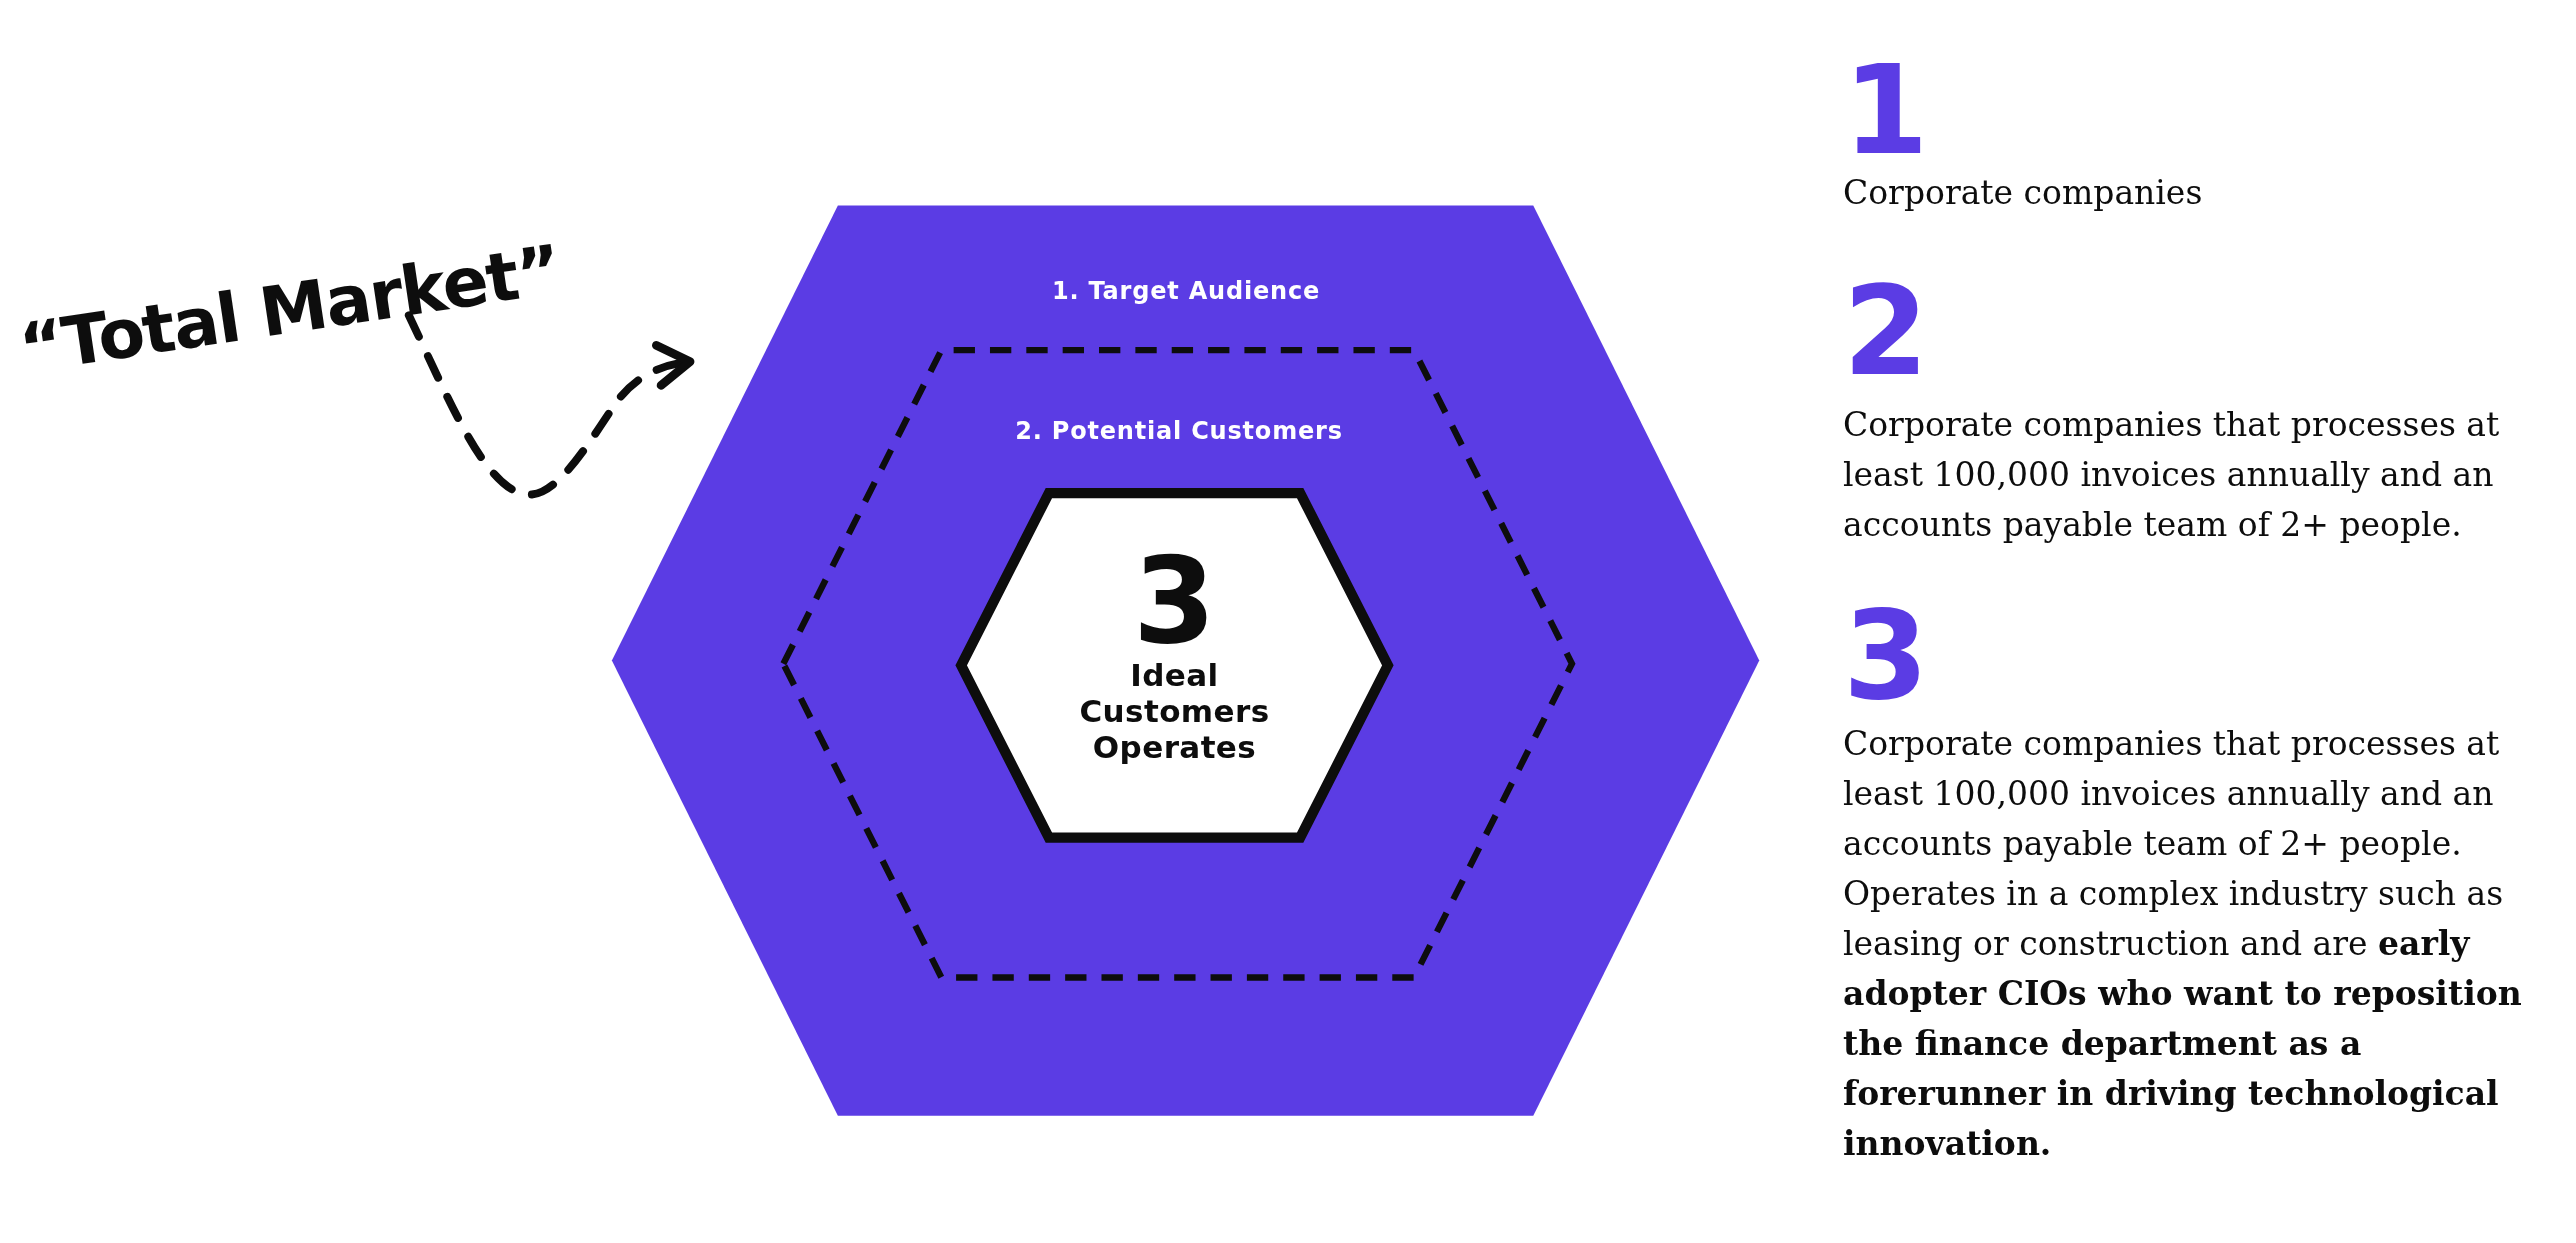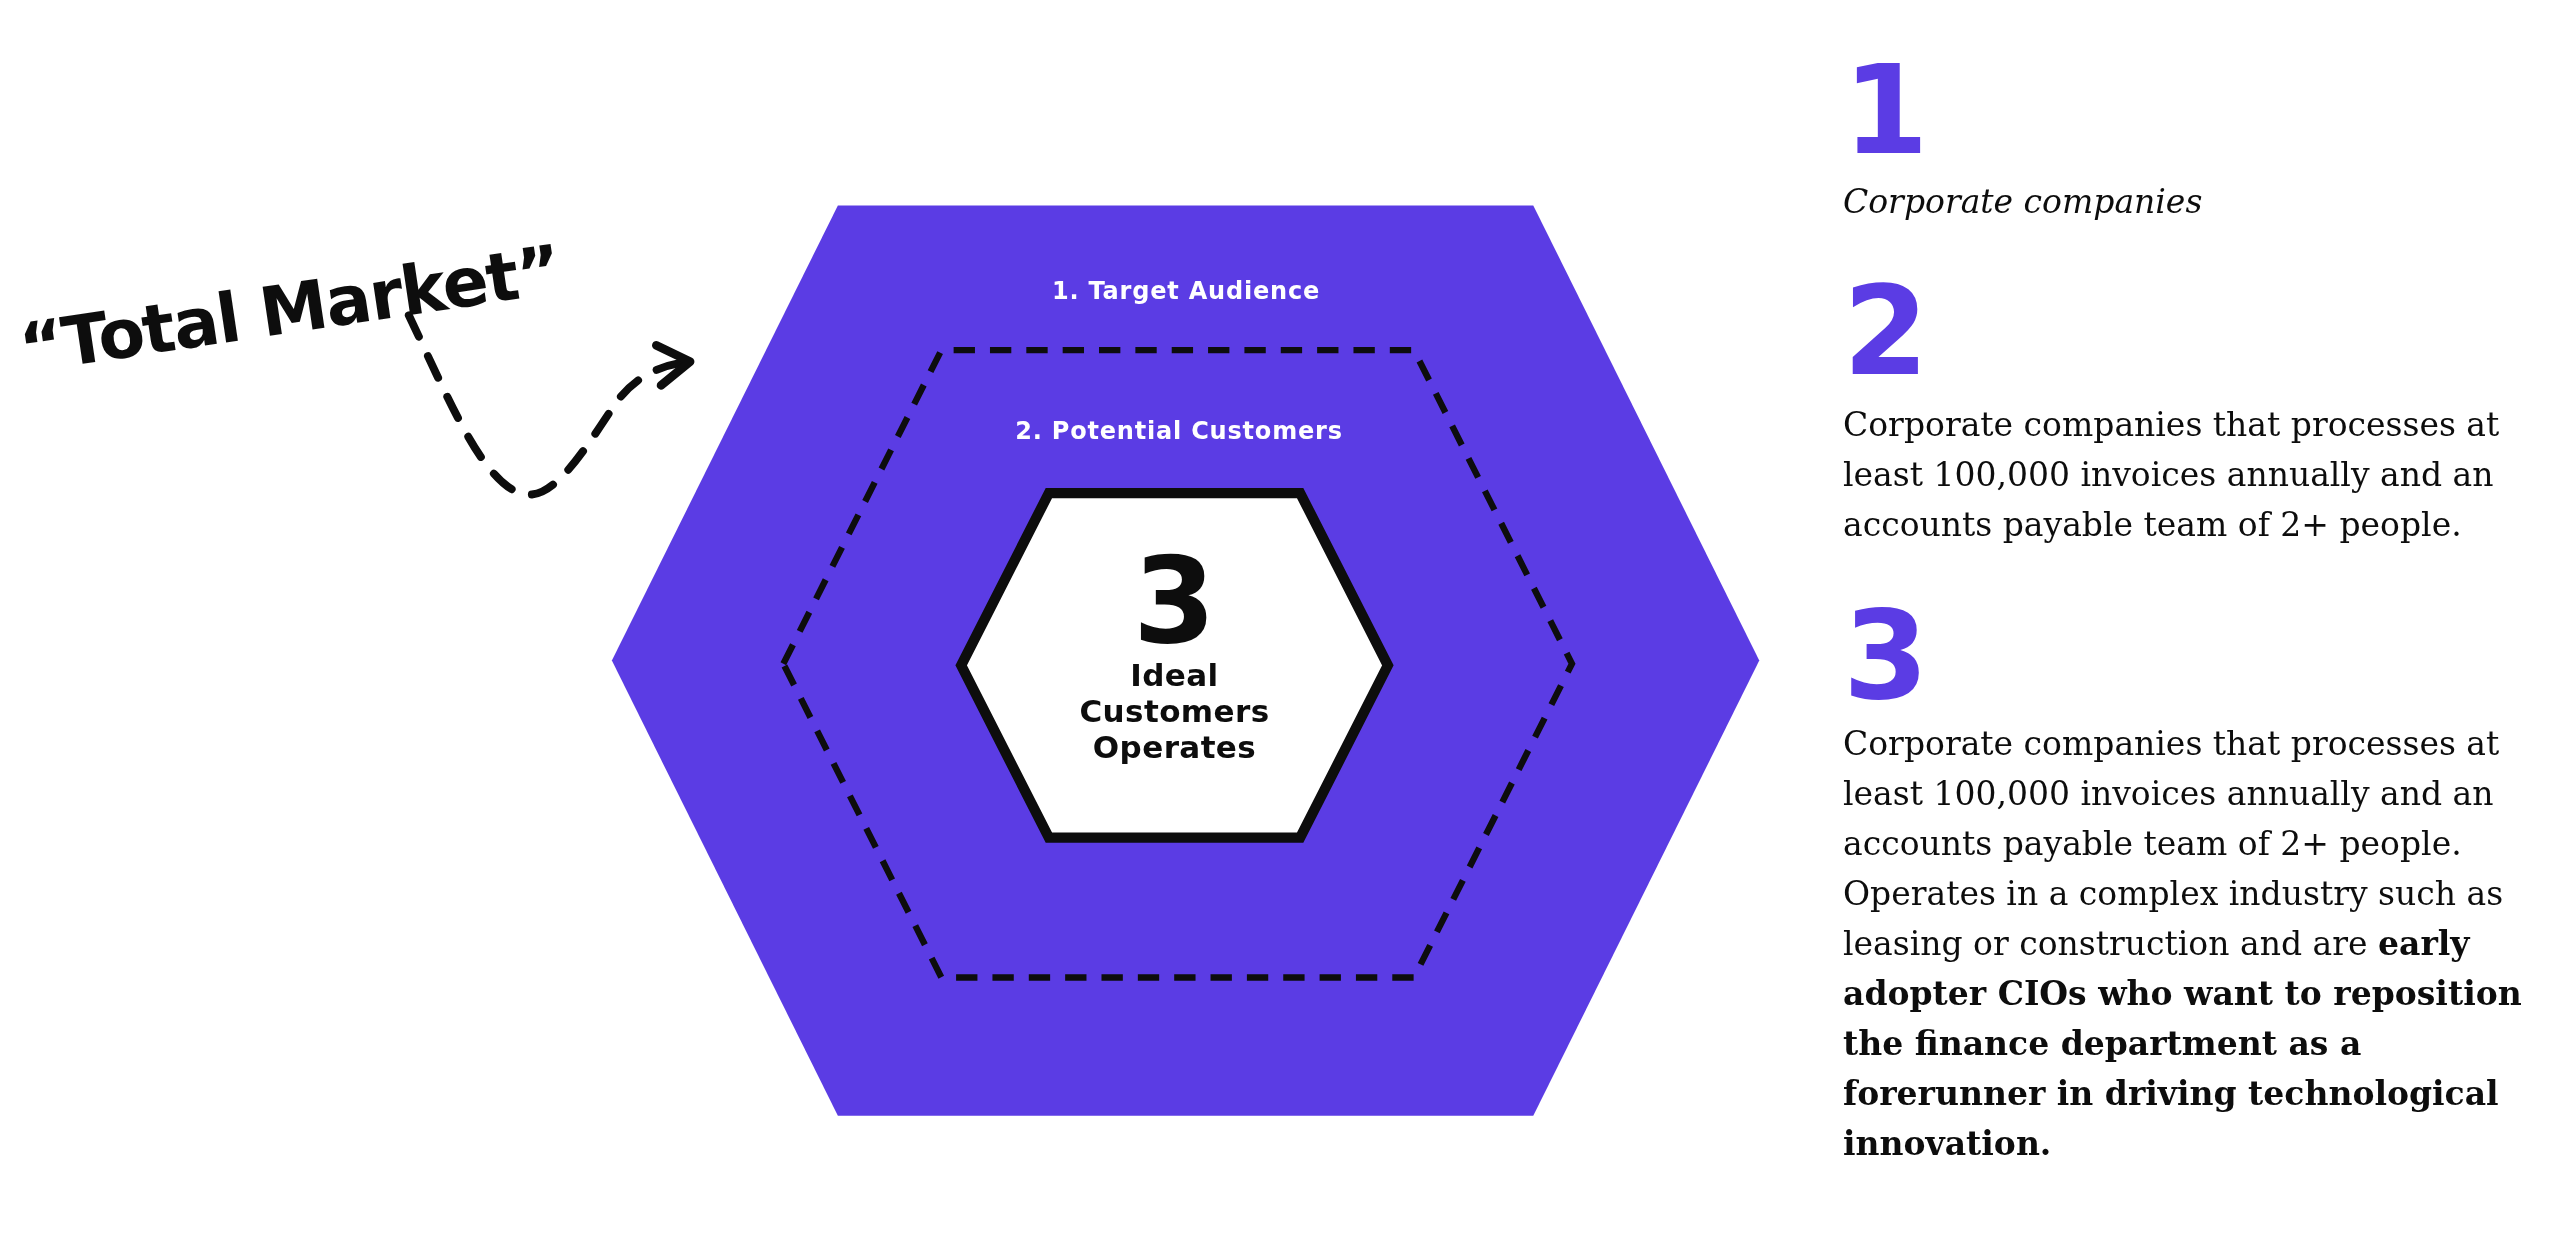--- a/index.html
+++ b/index.html
@@ -103,7 +103,7 @@
     line-height:50px;
     color:var(--ink);
   }
-  #para-1{top:177px;width:553px;font-style:italic;}
+  #para-1{top:168px;width:553px;}
   #para-2{top:400px;width:731px;}
   #para-3{top:719px;width:692px;}
   .legend-para strong{font-weight:bold;margin-top:16px;}

